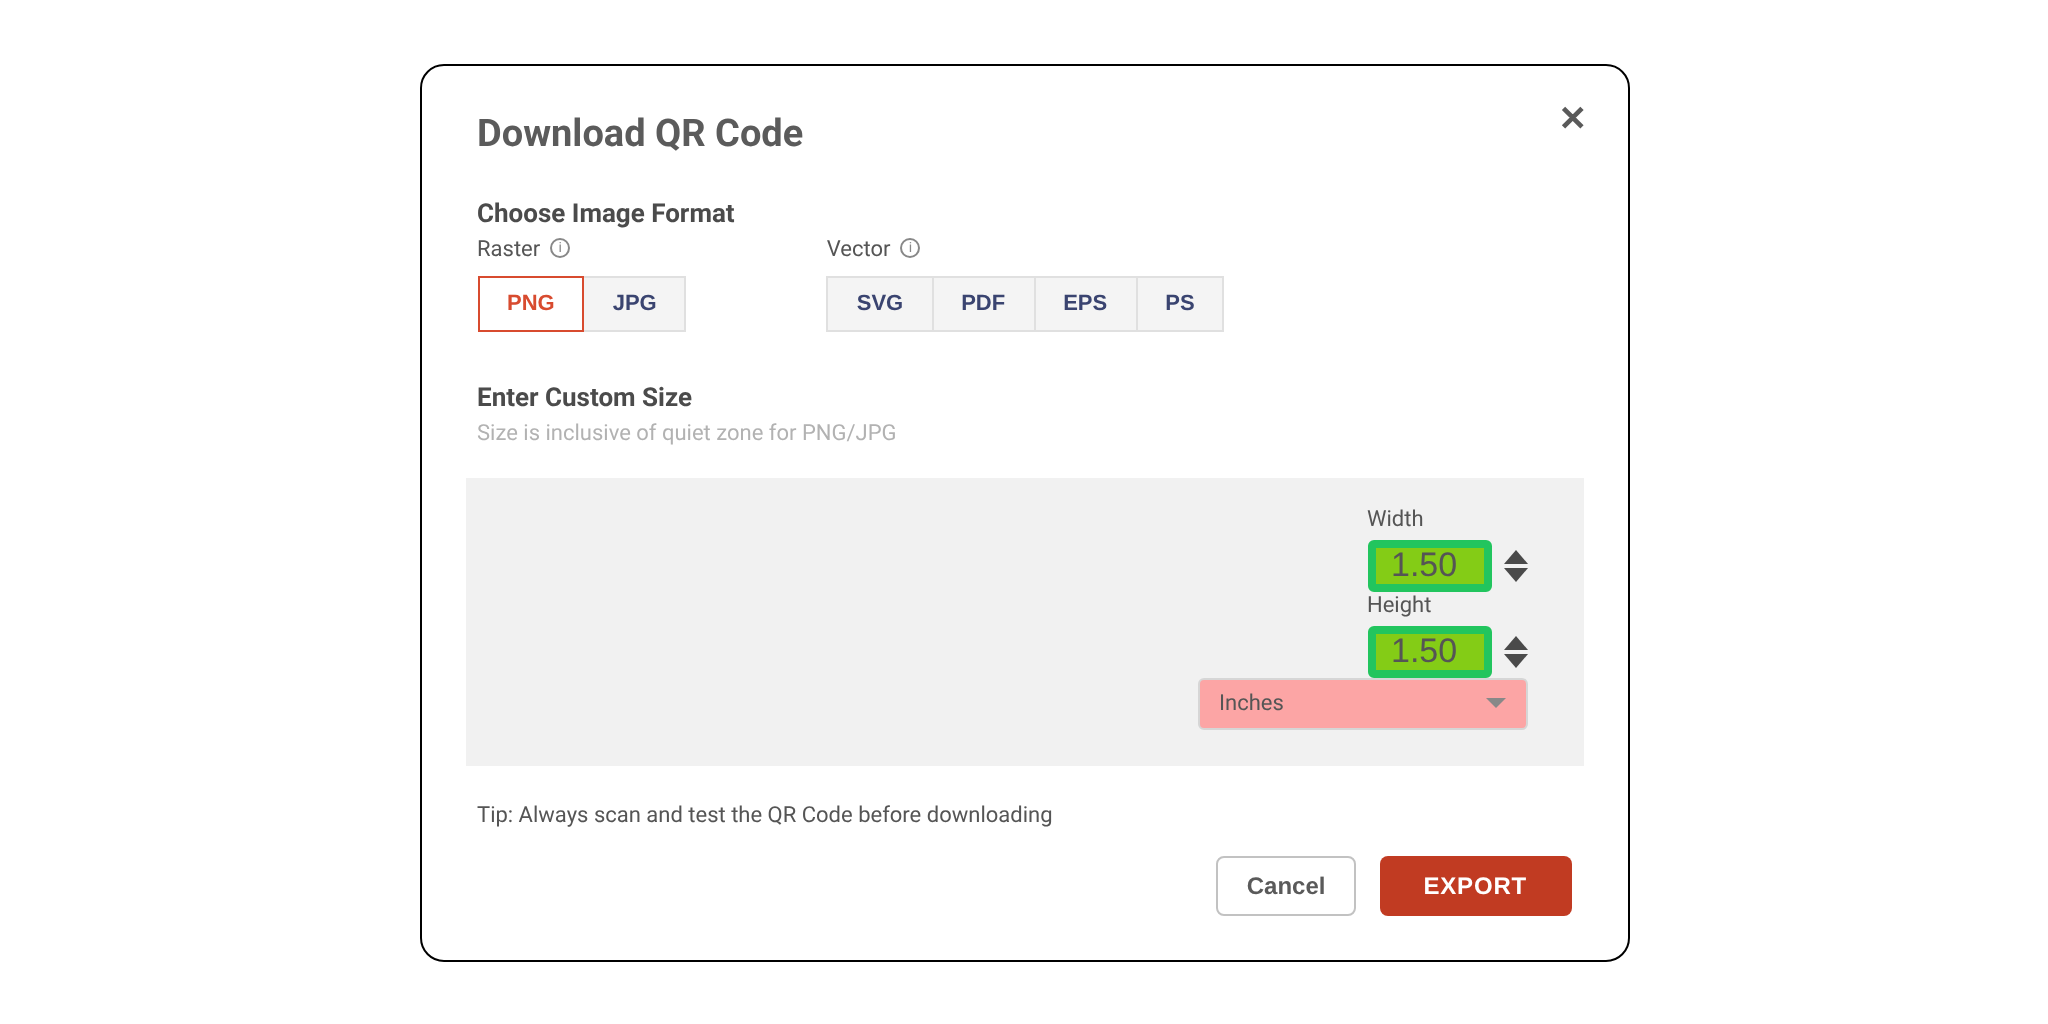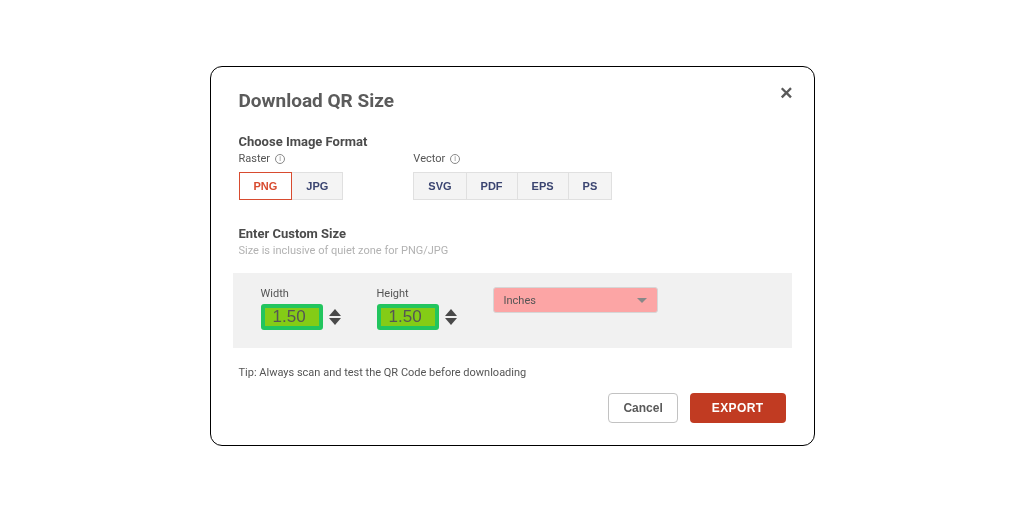--- a/index.html
+++ b/index.html
@@ -198,7 +198,7 @@
 
   <div class="close-btn">✕</div>
 
-  <h2 class="dlg-title">Download QR Size</h2>
+  <h2 class="dlg-title">Download QR Code</h2>
 
   <div class="sect-title">Choose Image Format</div>
 

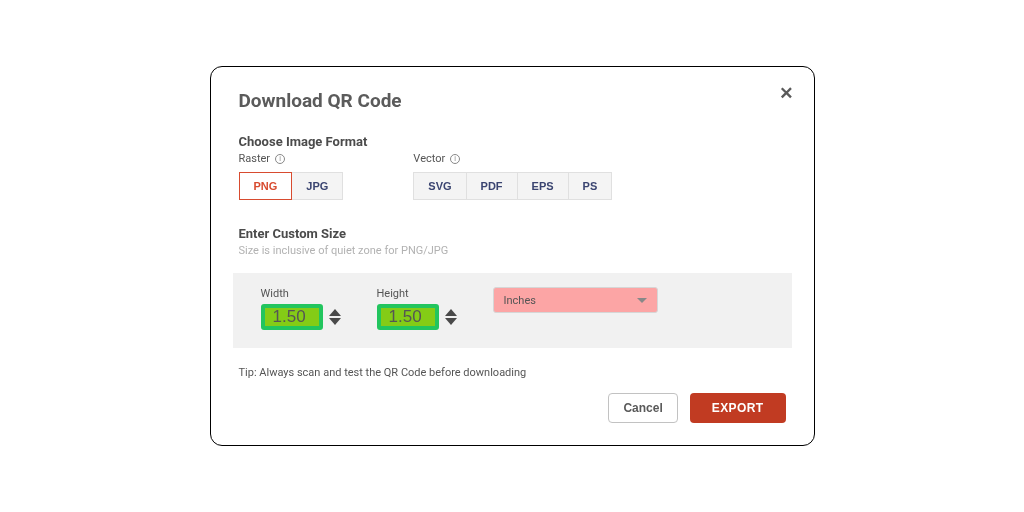--- a/index.html
+++ b/index.html
@@ -100,8 +100,8 @@
   }
   .size-fields {
     display: flex;
-    align-items: flex-start;
-    gap: 36px;
+    align-items: flex-end;
+    flex-direction: column;
   }
   .num-col { display: flex; flex-direction: column; }
   .num-label {

